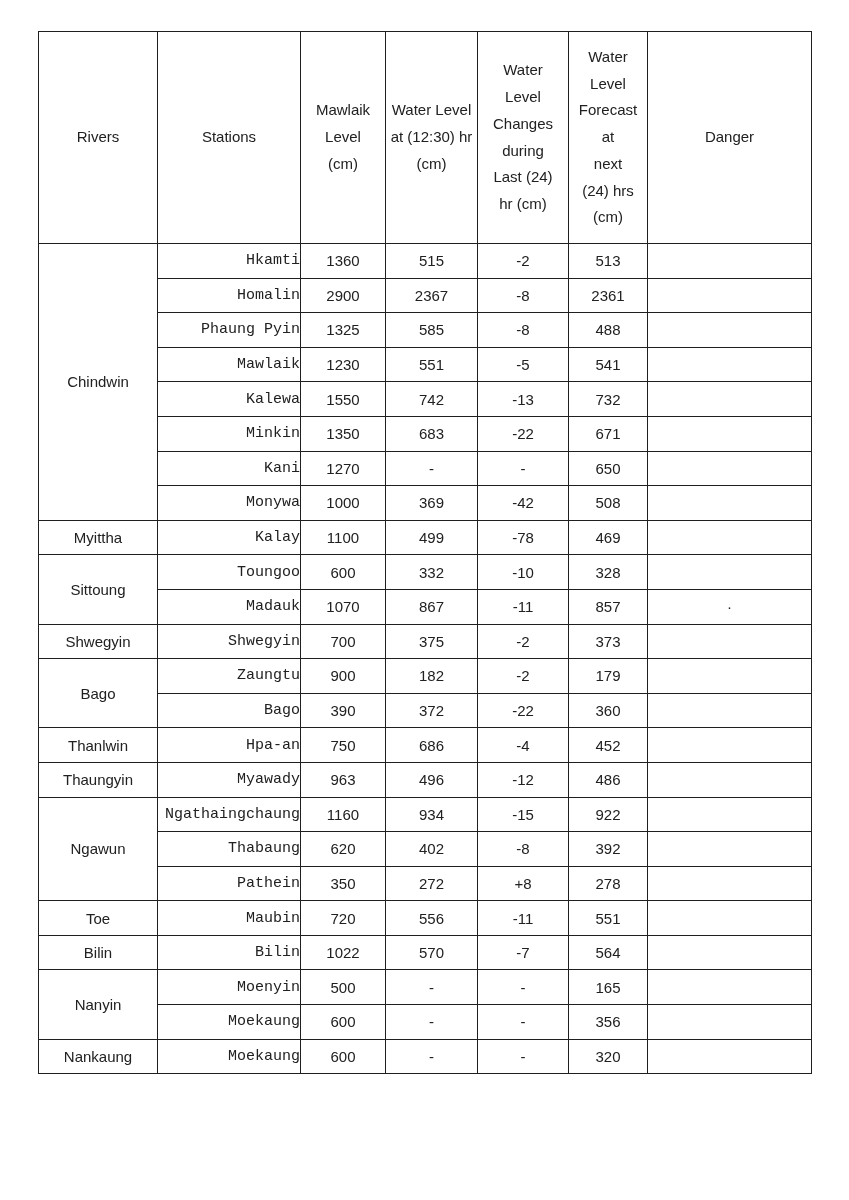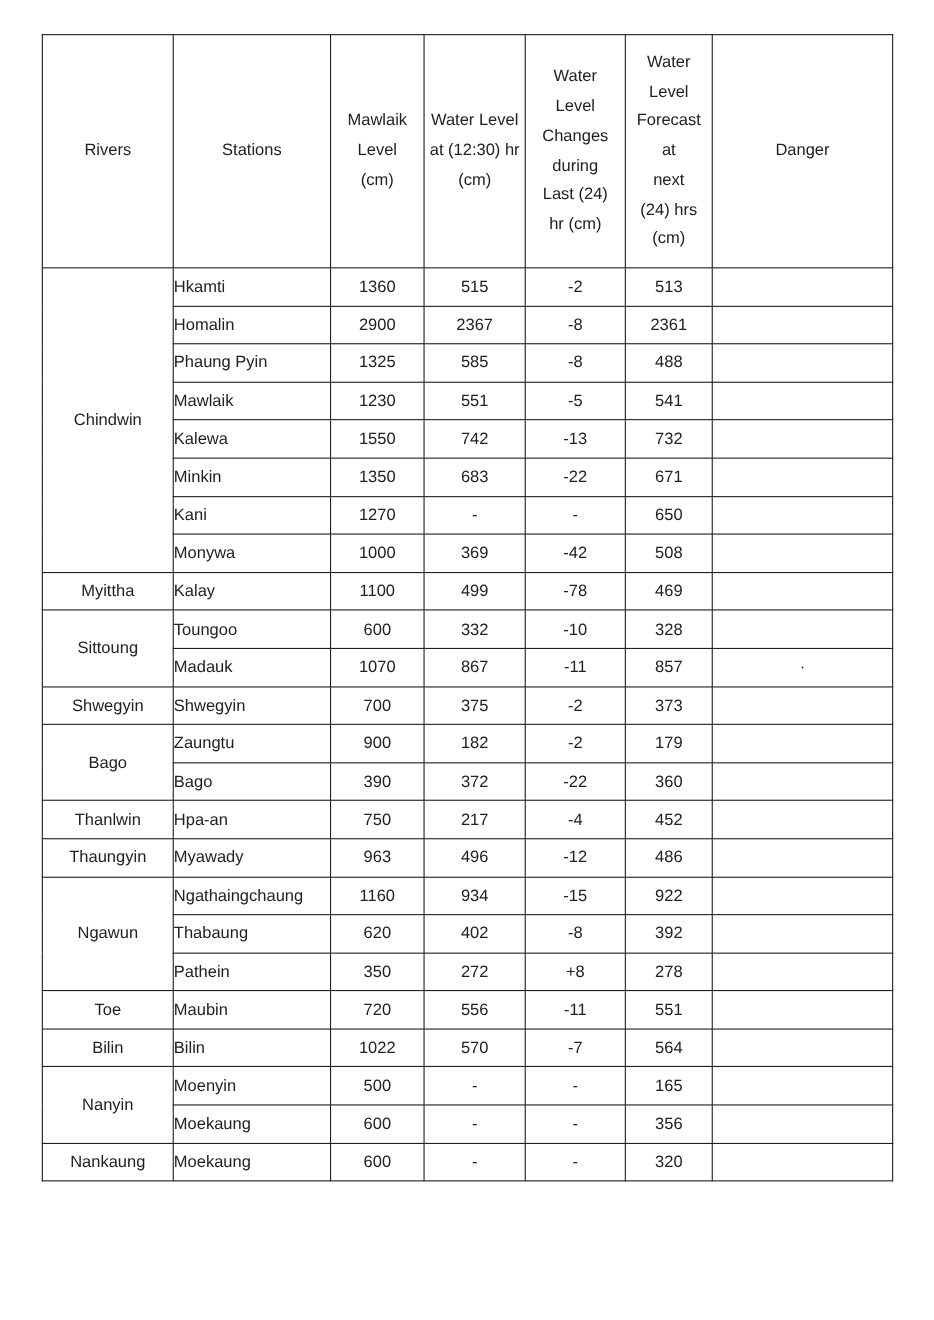--- a/index.html
+++ b/index.html
@@ -56,9 +56,10 @@
     padding-left: 7px;
   }
   td.station {
-    text-align: left;
+    text-align: right;
     vertical-align: middle;
     padding-left: 10px;
+    font-family: Liberation Mono, monospace;
   }
   td.num {
     text-align: center;

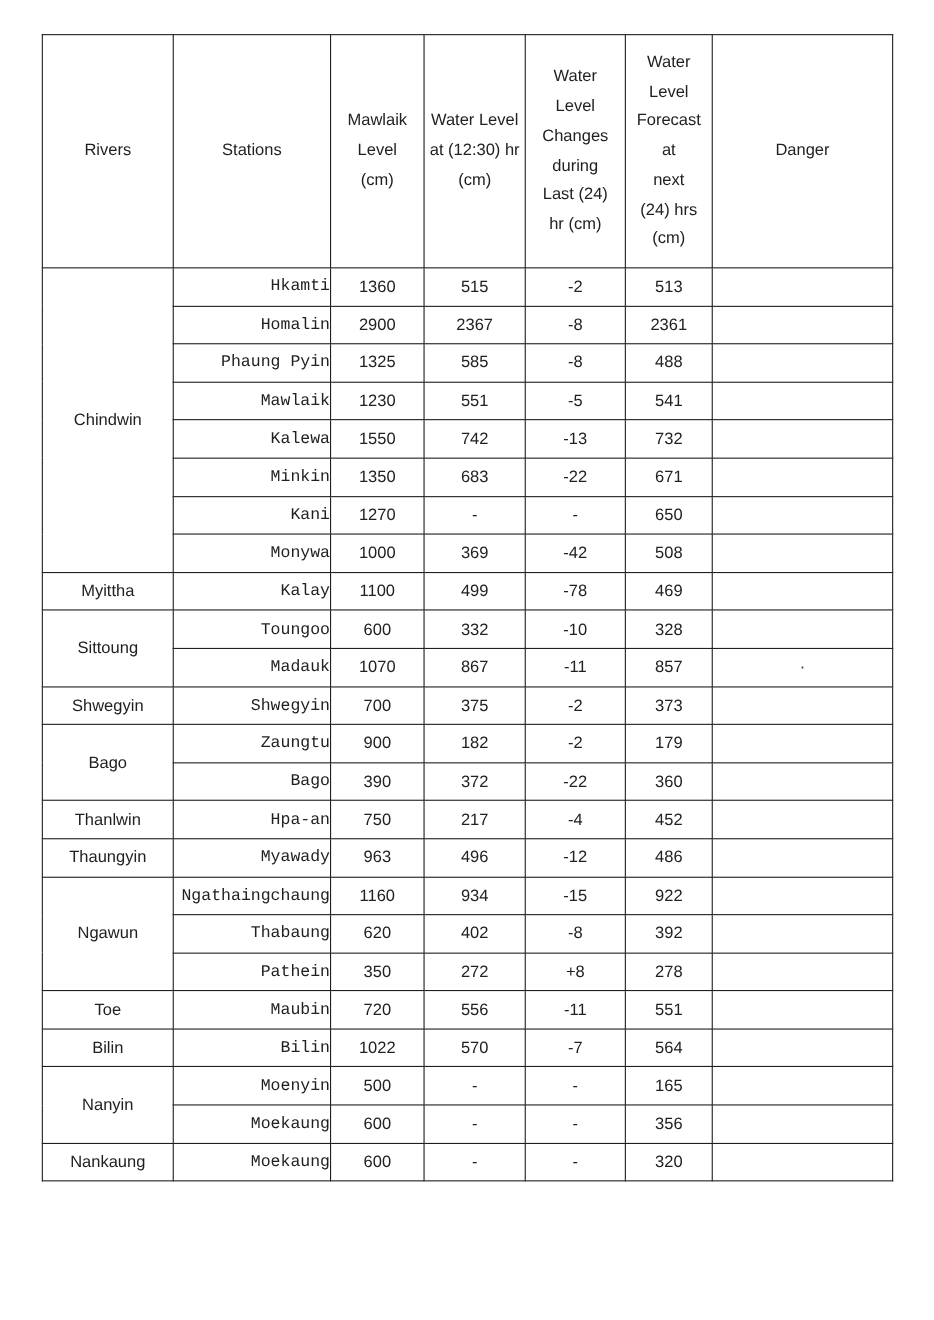--- a/index.html
+++ b/index.html
@@ -233,7 +233,7 @@
           <td class="river" rowspan="1">Thanlwin</td>
           <td class="station">Hpa-an</td>
           <td class="num">750</td>
-          <td class="num">217</td>
+          <td class="num">686</td>
           <td class="num">-4</td>
           <td class="num">452</td>
           <td class="remarks"></td>

